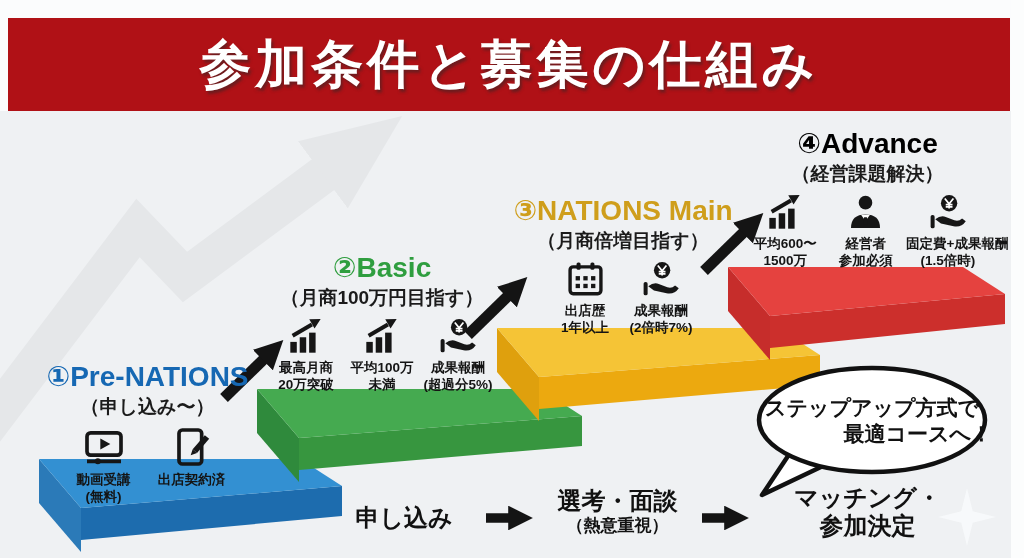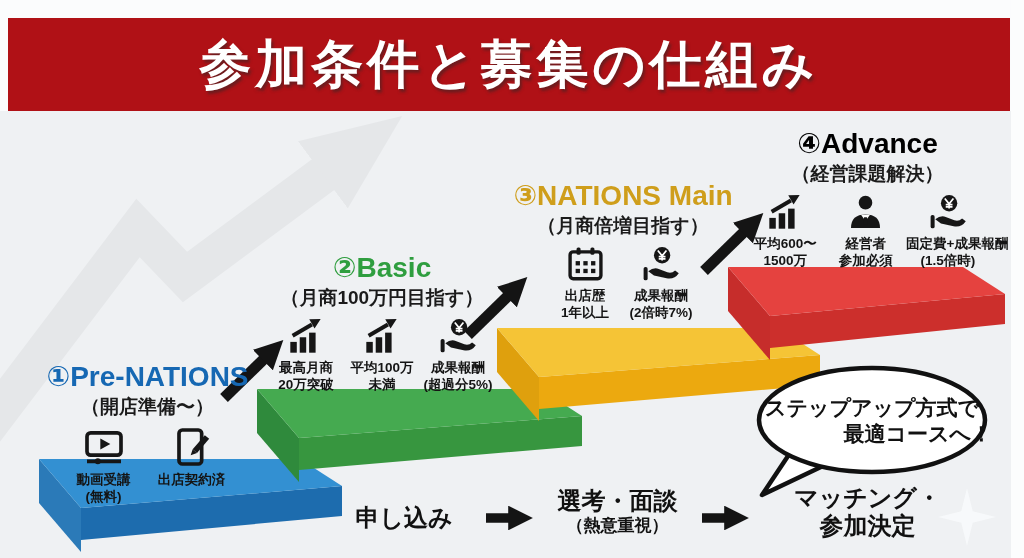--- a/index.html
+++ b/index.html
@@ -35,7 +35,7 @@
   .stage1 .stage-title{color:#1668b3;margin-top:39px;}
   .stage2{left:268px;top:252px;width:228px;}
   .stage2 .stage-title{color:#2f9e3f;}
-  .stage3{left:498px;top:180px;width:250px;}
+  .stage3{left:498px;top:195px;width:250px;}
   .stage3 .stage-title{color:#cf9e1b;}
   .stage4{left:745px;top:128px;width:245px;}
   .stage4 .stage-title{color:#000000;}

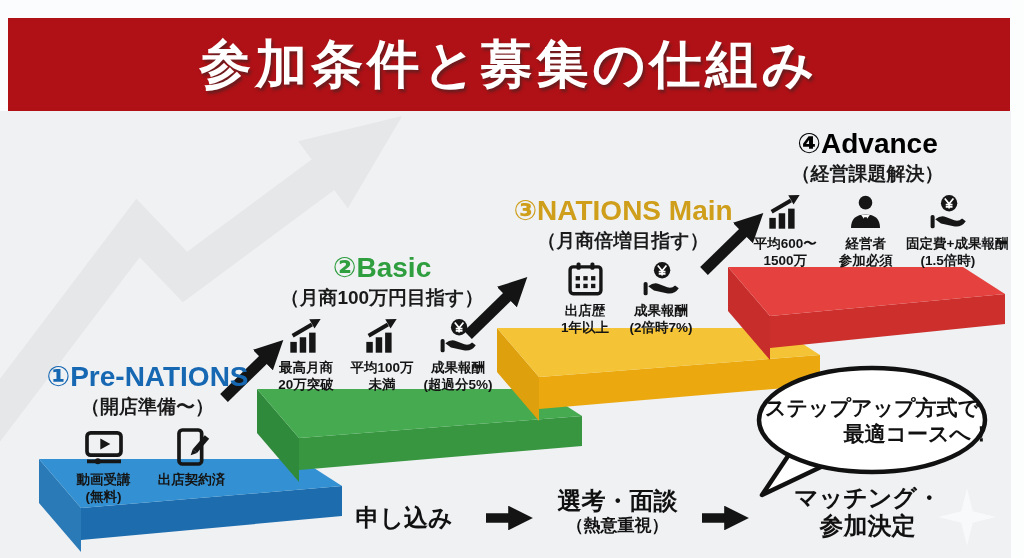--- a/index.html
+++ b/index.html
@@ -171,7 +171,7 @@
 
   <div class="stage stage1">
     <div class="stage-title"><span>①</span><span>Pre-NATIONS</span></div>
-    <div class="stage-sub">（開店準備〜）</div>
+    <div class="stage-sub">（申し込み〜）</div>
     <div class="items">
       <div class="item">
         <svg class="item-icon">

